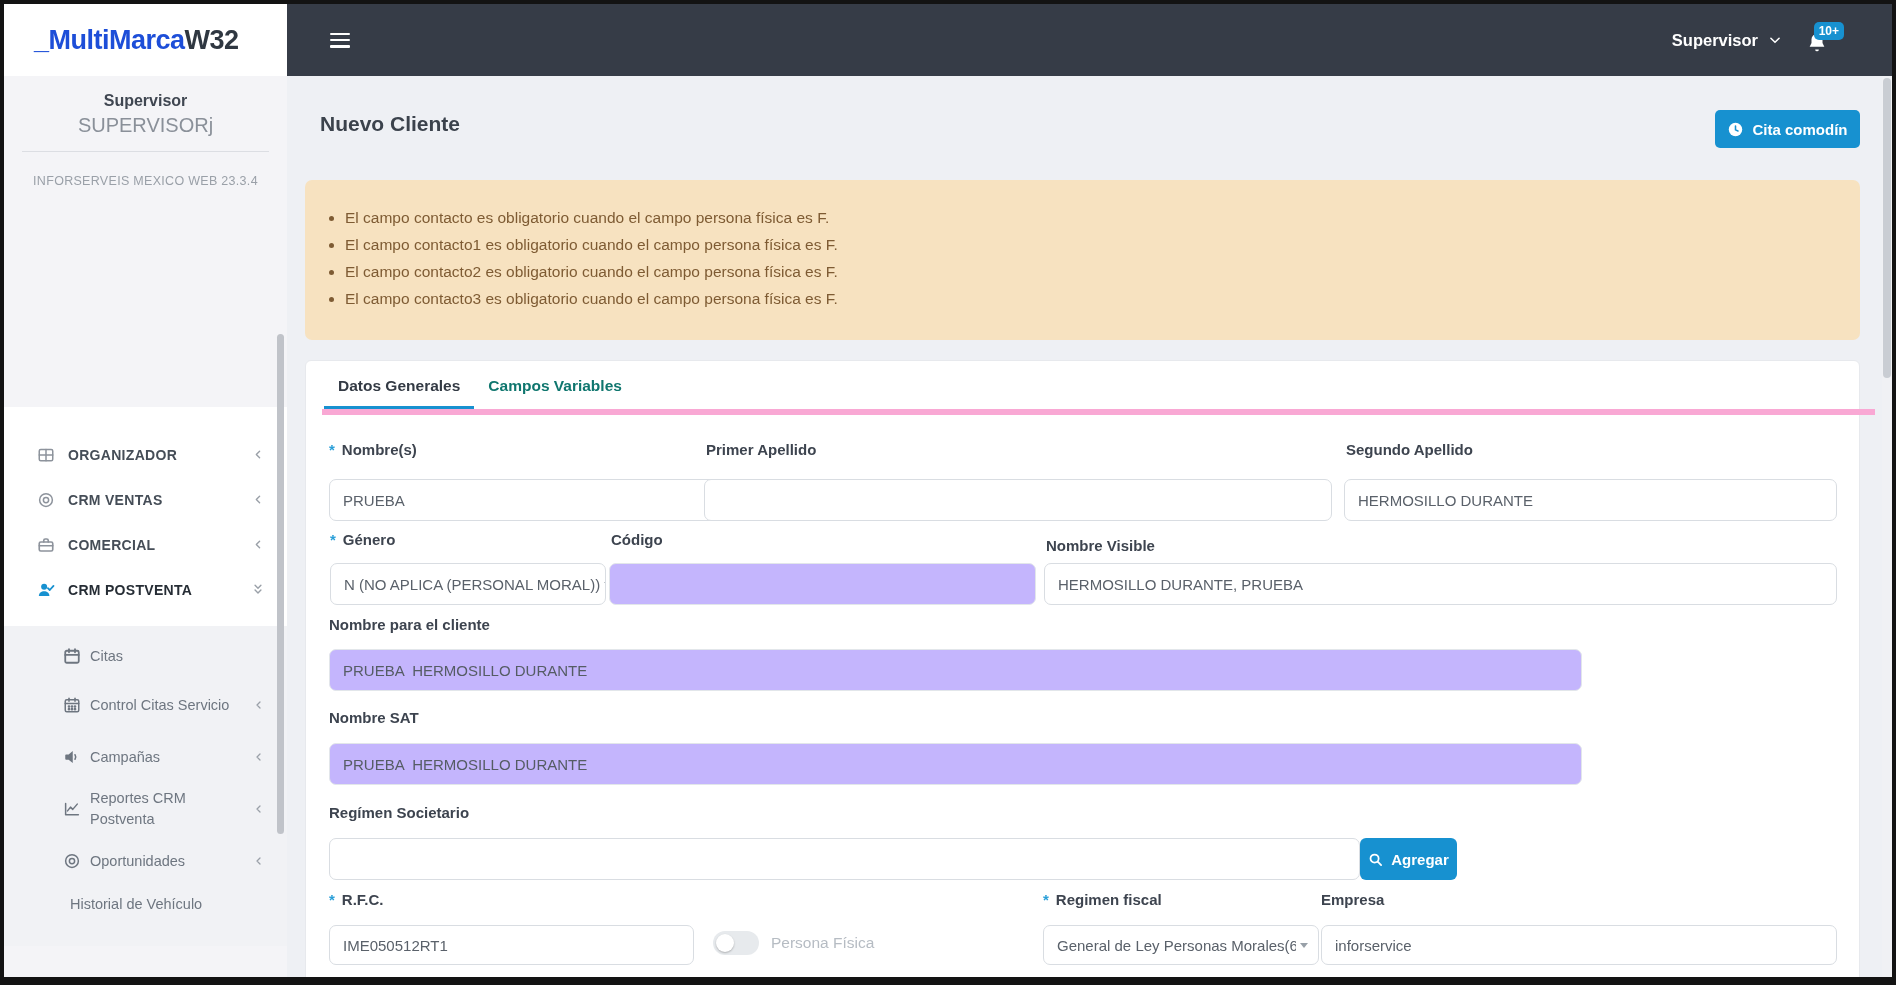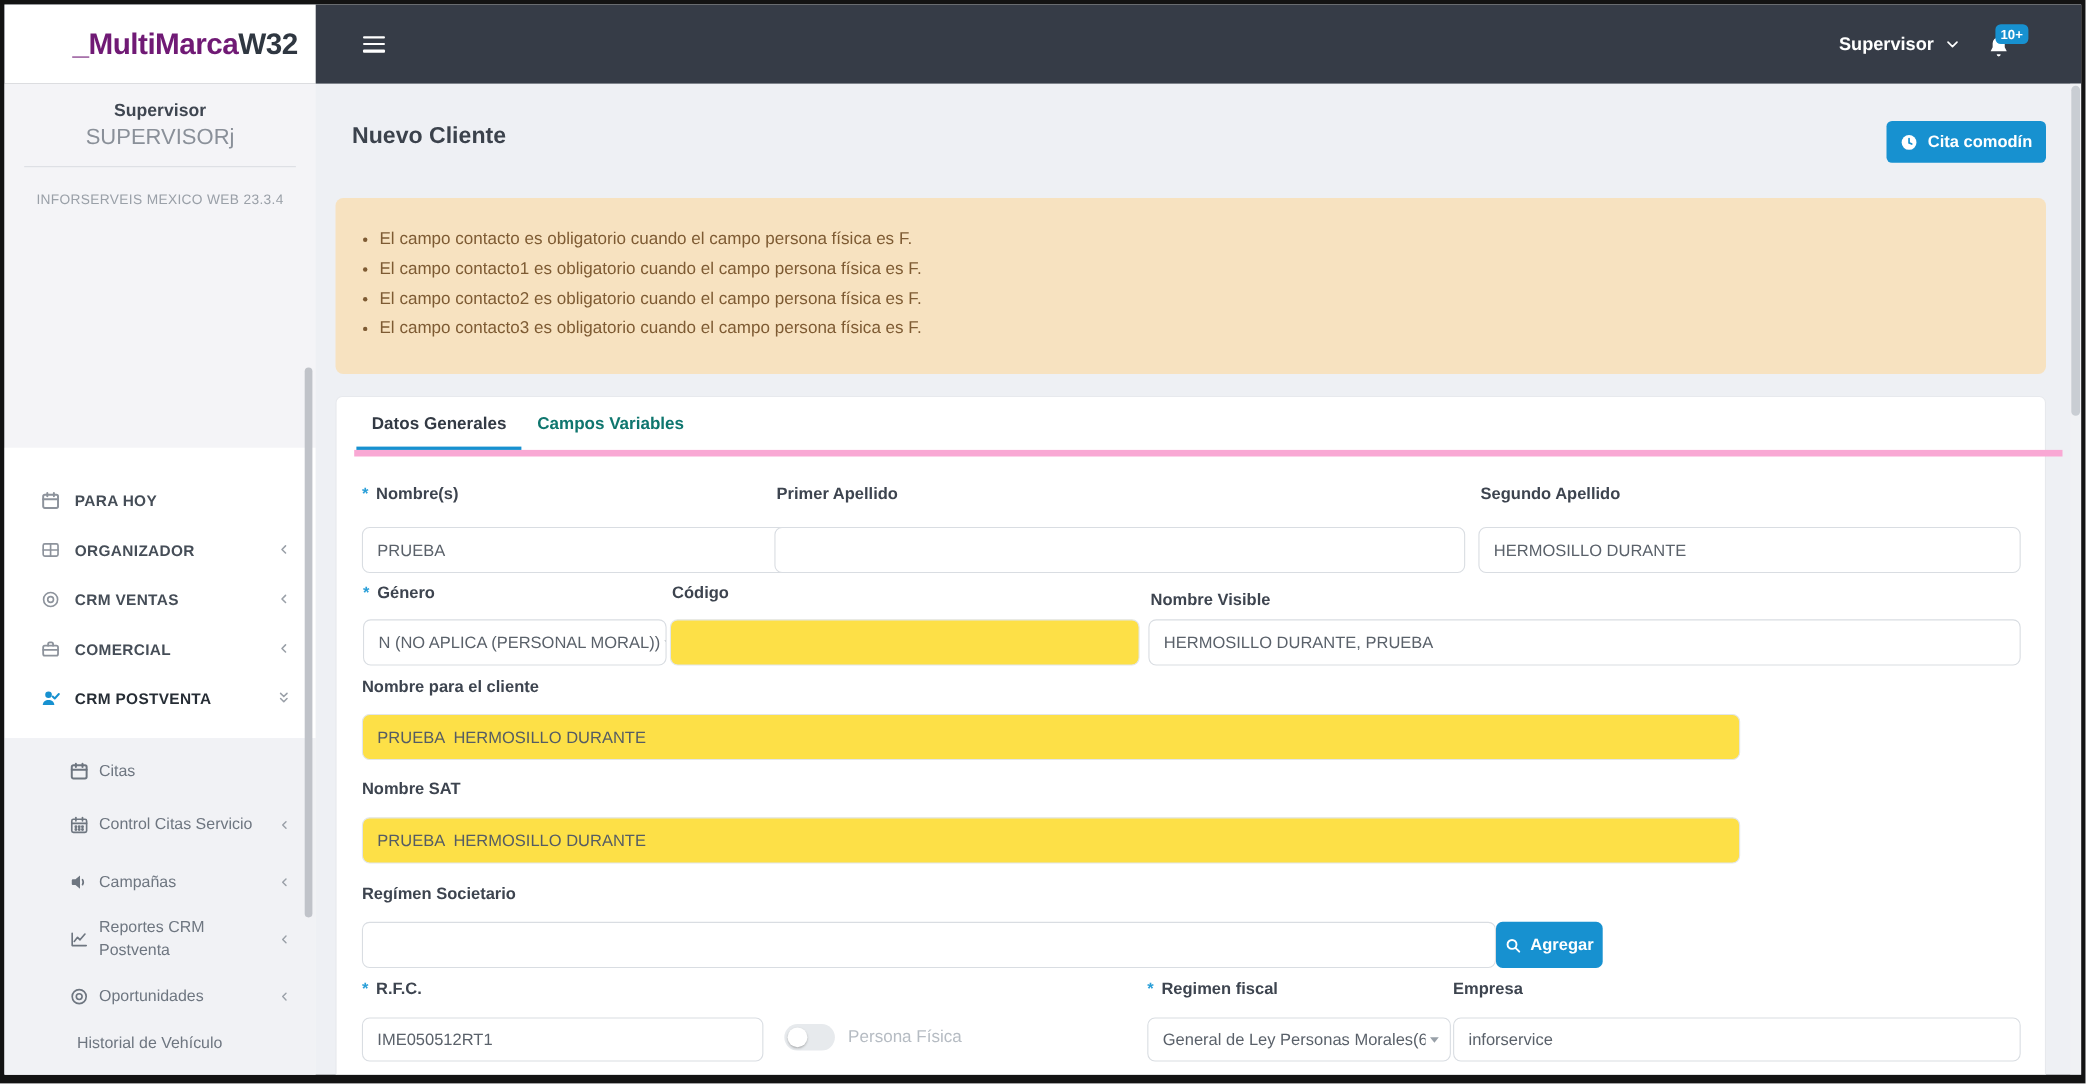--- a/index.html
+++ b/index.html
@@ -12,7 +12,7 @@
   .topbar{ position:absolute; left:0; top:0; width:100%; height:72px; background:#363c47; }
   .logo-area{ position:absolute; left:0; top:0; width:283px; height:72px; background:#ffffff; display:flex; align-items:center; padding-left:30px; }
   .logo-area .brand{ font-size:27px; font-weight:bold; letter-spacing:-0.5px; }
-  .brand .p1{ color:#701a75;margin-left:32px; } .brand .p2{ color:#2f3741; }
+  .brand .p1{ color:#1d4ed8; } .brand .p2{ color:#2f3741; }
   .hamburger{ position:absolute; left:326px; top:25px; width:24px; height:22px; cursor:pointer; }
   .hamburger i{ display:block; width:20px; height:2.6px; background:#fff; margin:3.6px 0; border-radius:1px;}
   .user-menu{ position:absolute; right:110px; top:0; height:72px; display:flex; align-items:center; gap:10px; color:#fff; font-size:16.5px; font-weight:bold; cursor:pointer;}

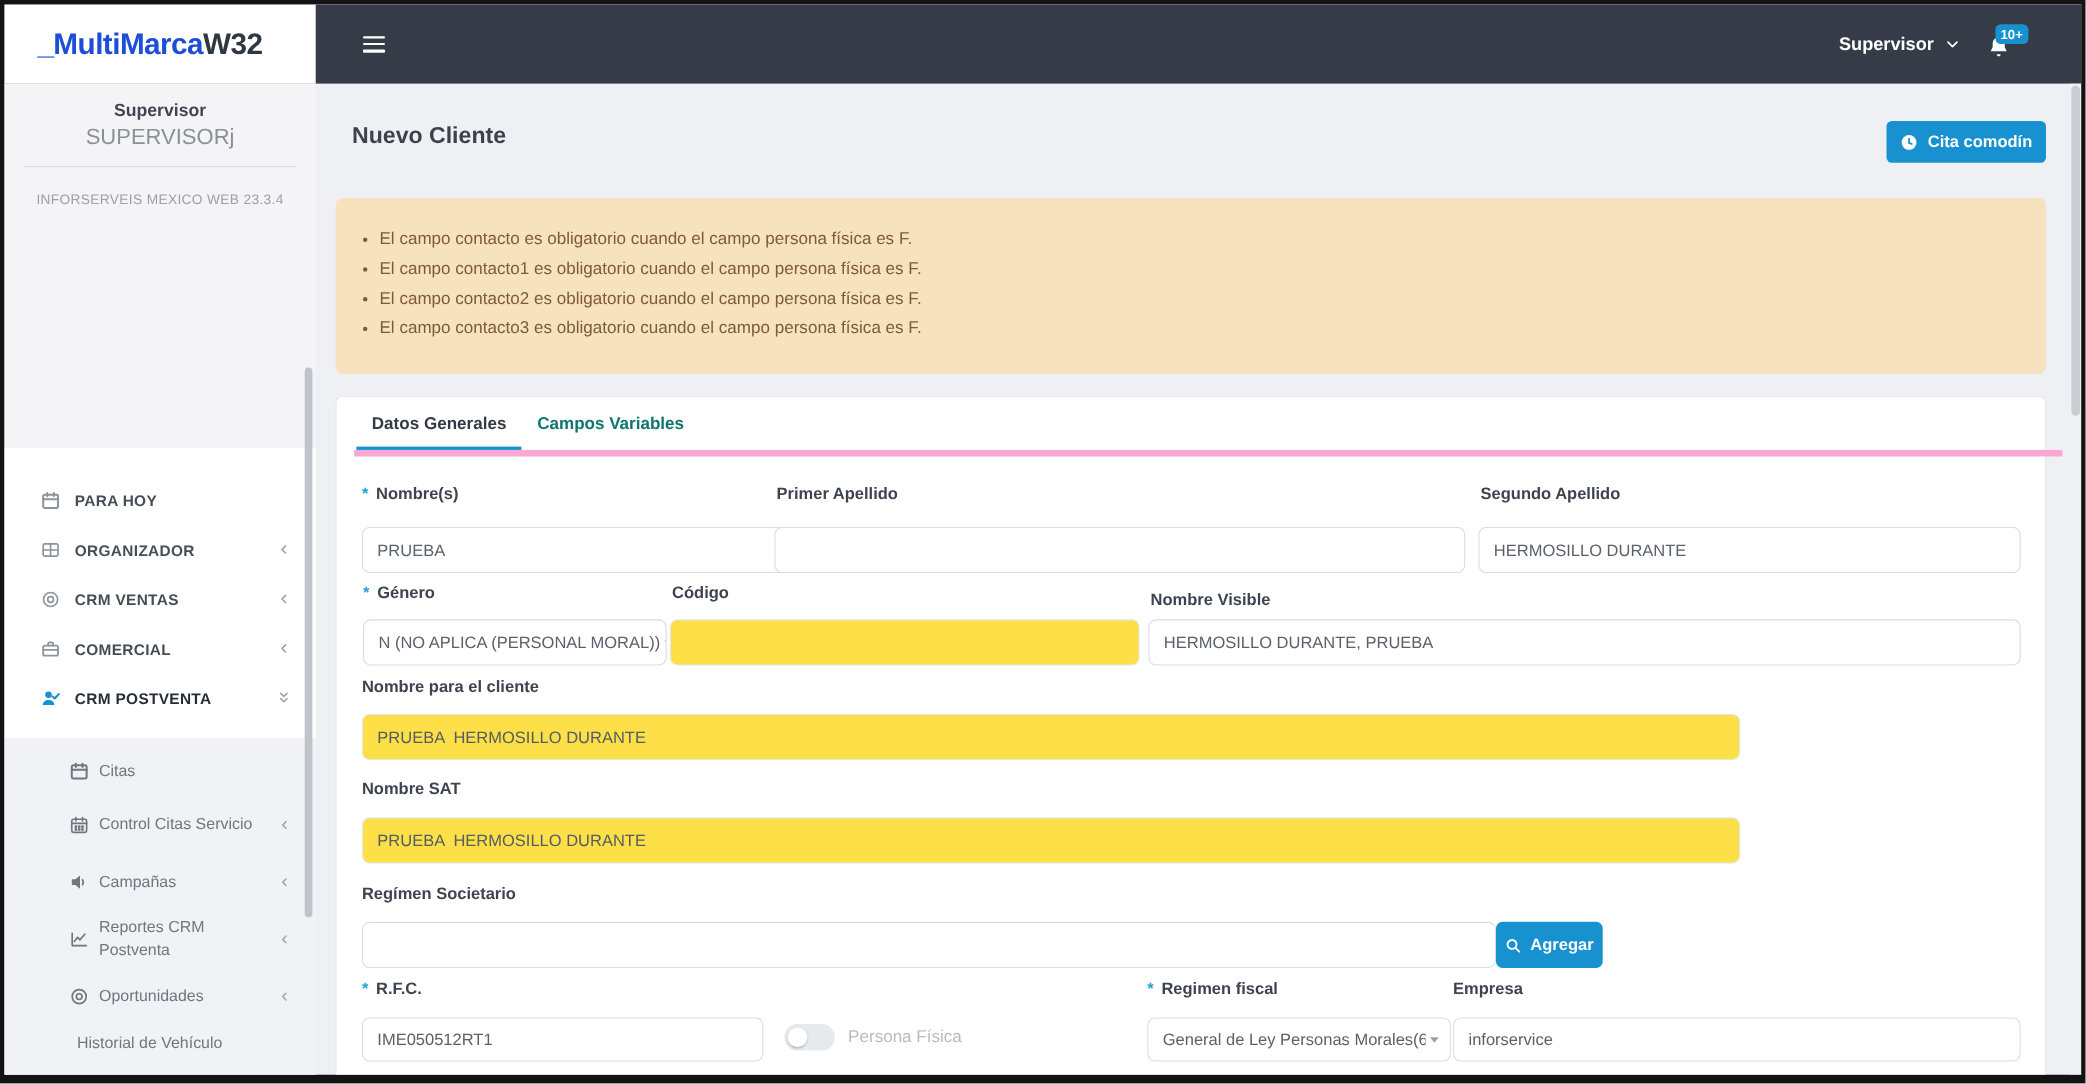--- a/index.html
+++ b/index.html
@@ -113,15 +113,6 @@
 
     <div class="side-menu">
       <div class="mrow">
-        <svg class="mic" viewBox="0 0 24 24" fill="none" stroke="currentColor" stroke-width="2.4" stroke-linecap="round">
-            <rect x="3" y="5" width="18" height="16" rx="2"></rect>
-            <line x1="3" y1="10.5" x2="21" y2="10.5"></line>
-            <line x1="8" y1="3" x2="8" y2="7"></line>
-            <line x1="16" y1="3" x2="16" y2="7"></line>
-          </svg>
-        <span class="mlabel">PARA HOY</span>
-      </div>
-      <div class="mrow">
         <svg class="mic" viewBox="0 0 24 24" fill="none" stroke="currentColor" stroke-width="2" stroke-linecap="round">
             <rect x="3" y="4.5" width="18" height="15" rx="2"></rect>
             <line x1="12" y1="4.5" x2="12" y2="19.5"></line>

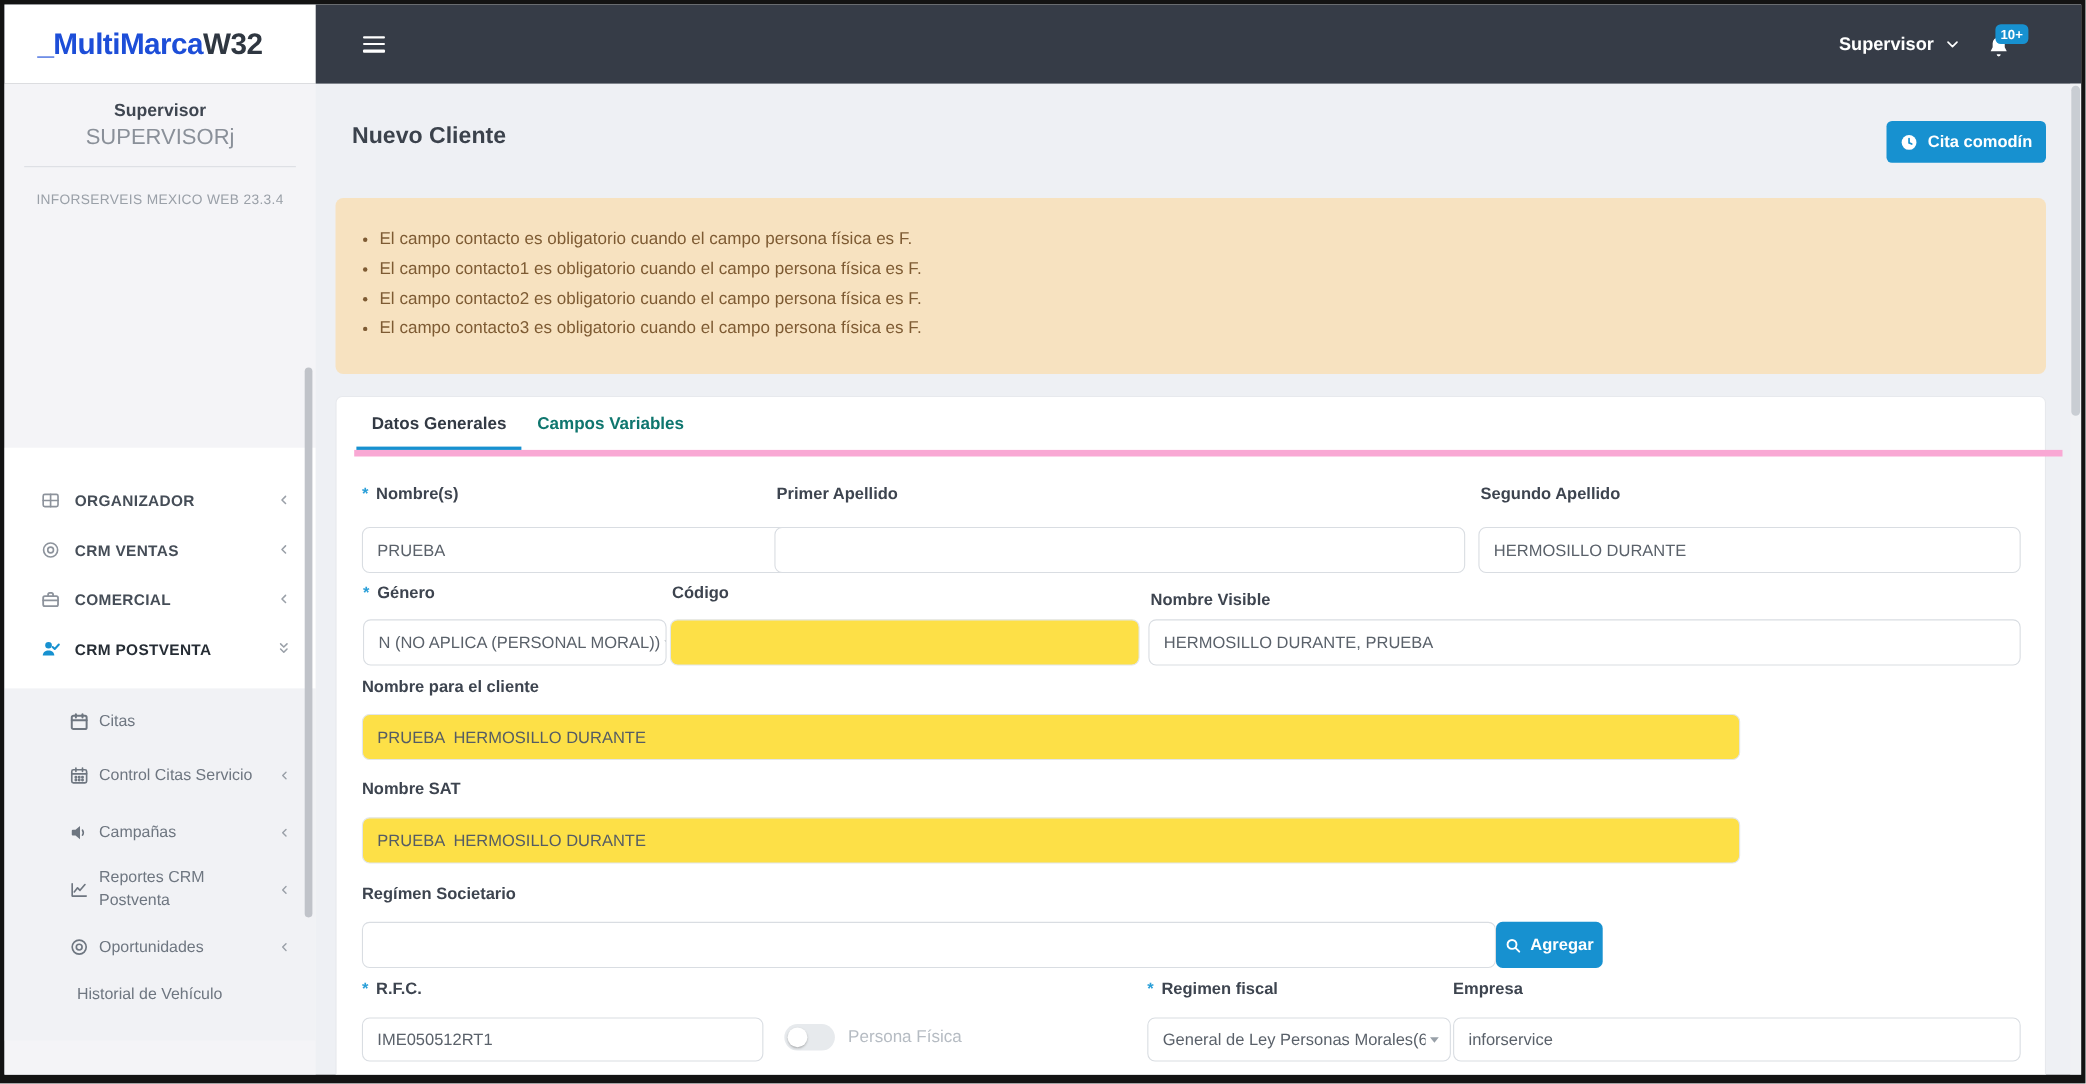--- a/index.html
+++ b/index.html
@@ -63,7 +63,7 @@
   .lbl{ position:absolute; height:22px; font-size:15px; font-weight:600; color:#3d444f; white-space:nowrap;}
   .req{ color:#2a9fd8; margin-right:7px; font-weight:bold;}
   .inp{ position:absolute; height:42px; border:1px solid #d9dde2; border-radius:7px; background:#fff; font-family:"Liberation Sans",sans-serif; font-size:15px; color:#5a616a; padding:0 13px; outline:none;}
-  .inp.dis{ background:#fde047; border-color:#e2e6ea; color:#555c64;}
+  .inp.dis{ background:#c4b5fd; border-color:#e2e6ea; color:#555c64;}
   .sel{ position:absolute; height:42px; border:1px solid #d9dde2; border-radius:7px; background:#fff; display:flex; align-items:center; justify-content:space-between; padding:0 10px 0 13px; font-size:15px; color:#5a616a; cursor:pointer; white-space:nowrap; overflow:hidden;}
   .caret{ width:0; height:0; border-left:4.5px solid transparent; border-right:4.5px solid transparent; border-top:5.5px solid #98a0a8; flex:none; margin-left:4px;}
   .agregar-btn{ position:absolute; left:1054px; top:477px; width:97px; height:42px; border-radius:6px;}

